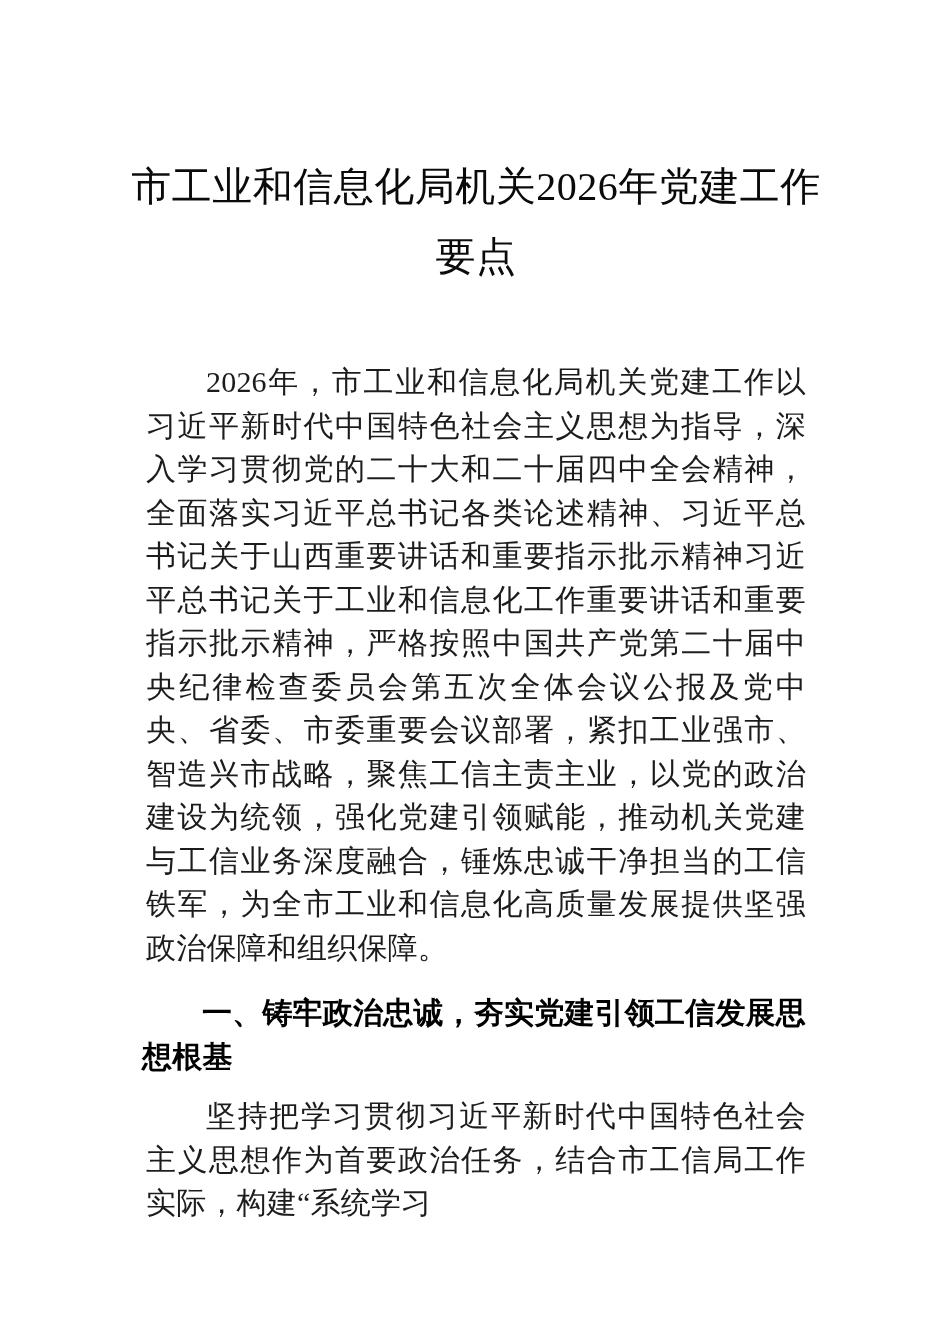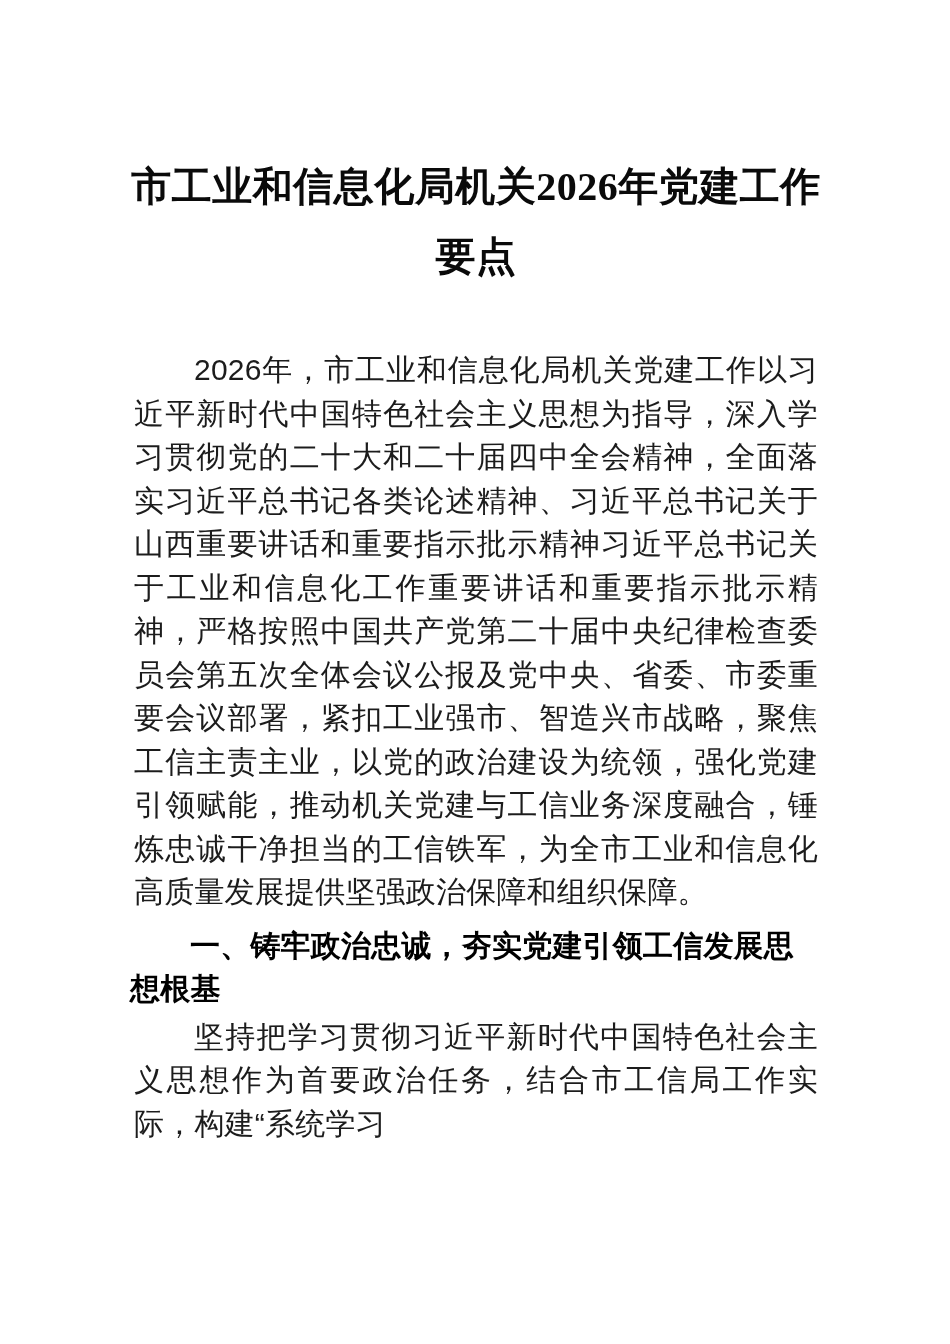--- a/index.html
+++ b/index.html
@@ -29,7 +29,7 @@
   
   .doc-title {
     font-family: "Liberation Serif", "DejaVu Serif", serif;
-    font-weight: bold;
+    font-weight: normal;
     font-size: 40px;
     line-height: 70px;
     text-align: center;

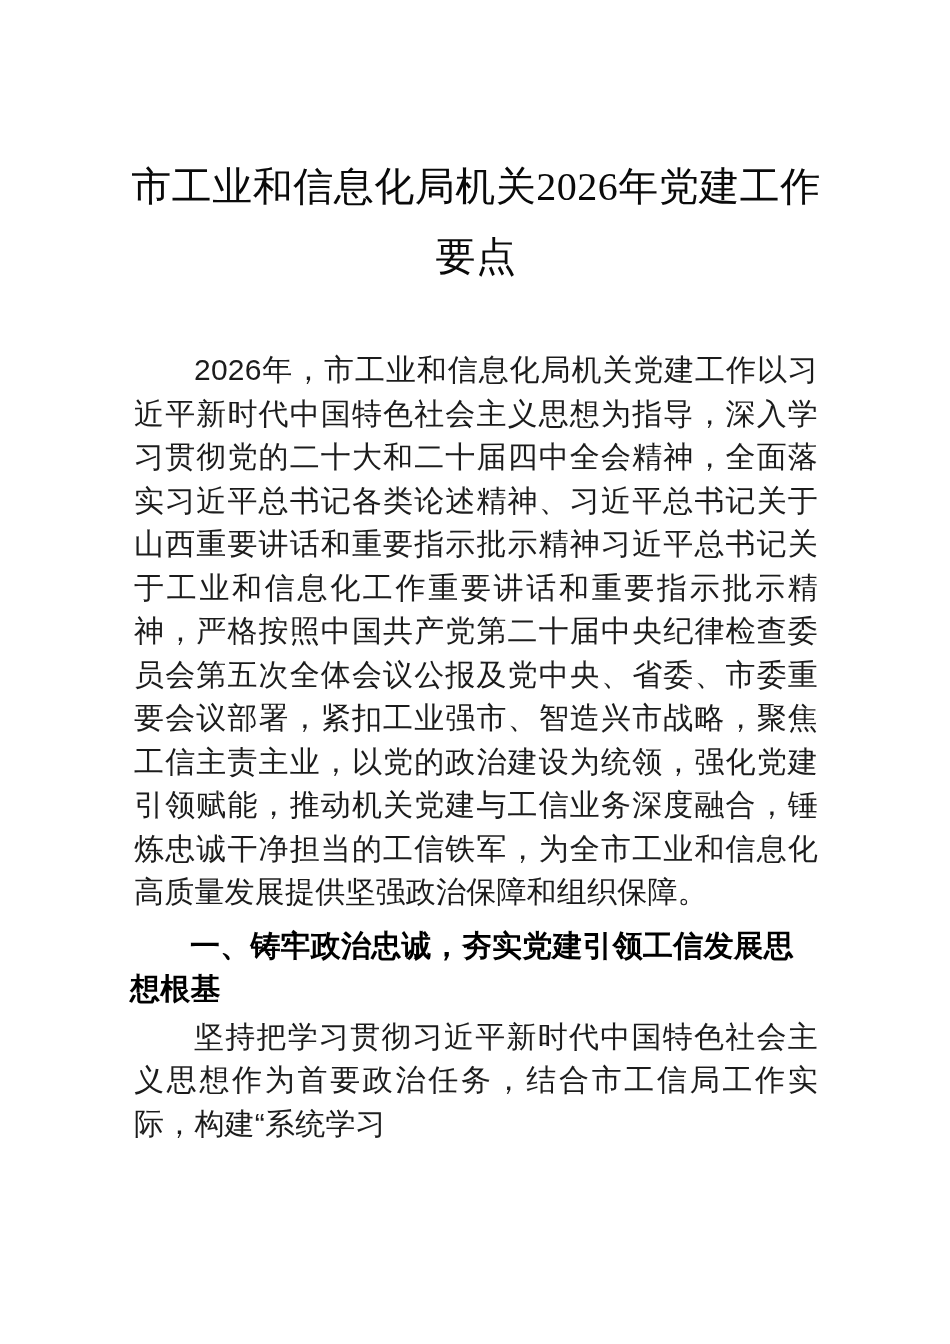--- a/index.html
+++ b/index.html
@@ -41,13 +41,13 @@
 
   
   .body-p {
-    font-family: Liberation Sans, sans-serif;
+    font-family: Liberation Serif, serif;
     font-size: 30px;
     line-height: 43.5px;
     text-align: justify;
     text-justify: inter-ideograph;
     text-indent: 2em;
-    margin: 4px;
+    margin: 16px;
     color: #1c1c1c;
     font-weight: 350;
     letter-spacing: 0.2px;

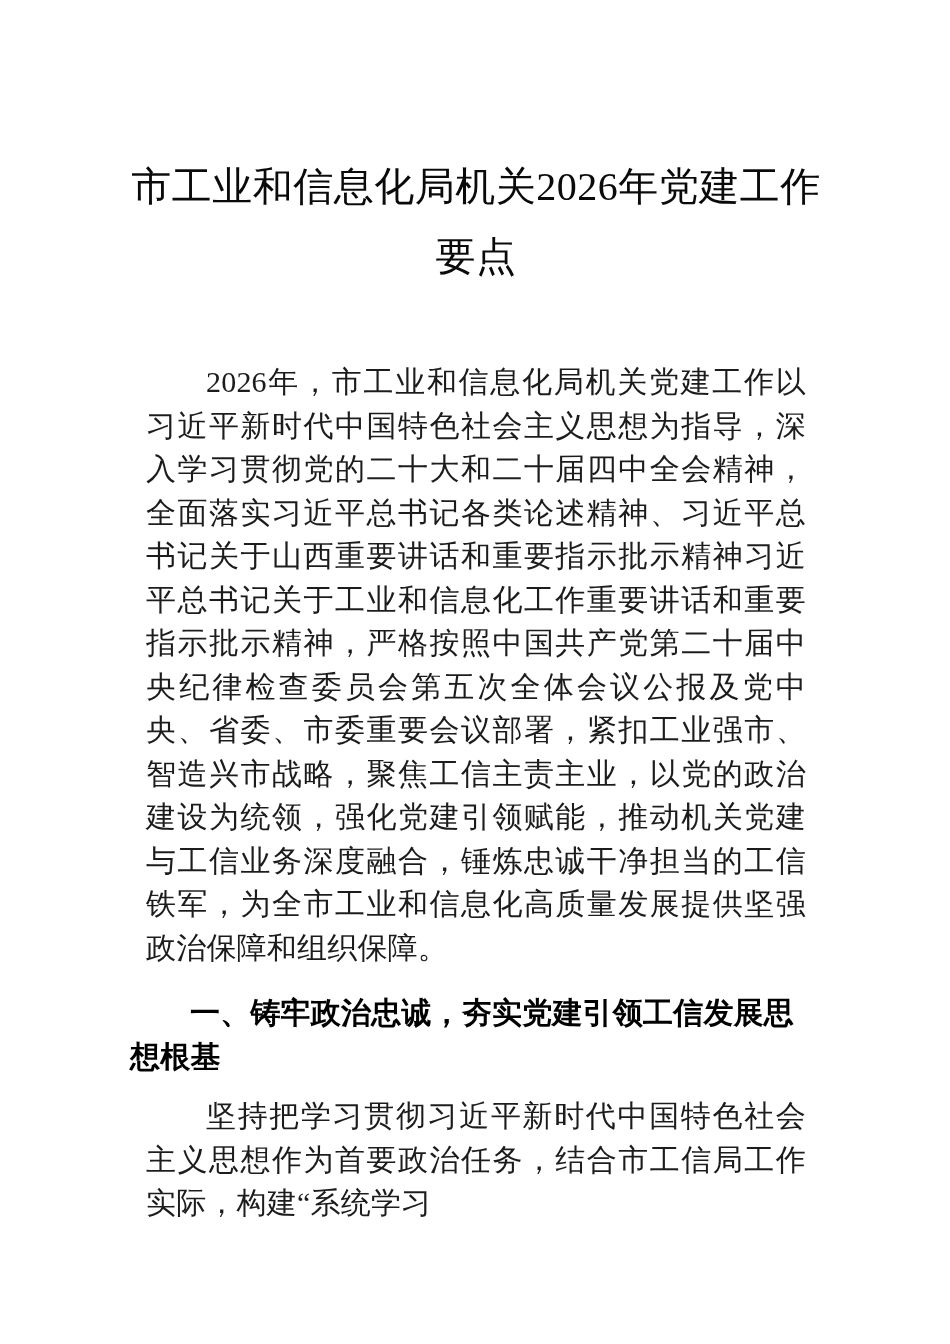--- a/index.html
+++ b/index.html
@@ -64,7 +64,7 @@
     font-size: 30px;
     line-height: 43.5px;
     text-indent: 2em;
-    margin: 0;
+    margin: 12px;
     padding-top: 6px;
     color: #000000;
     letter-spacing: 0.2px;

